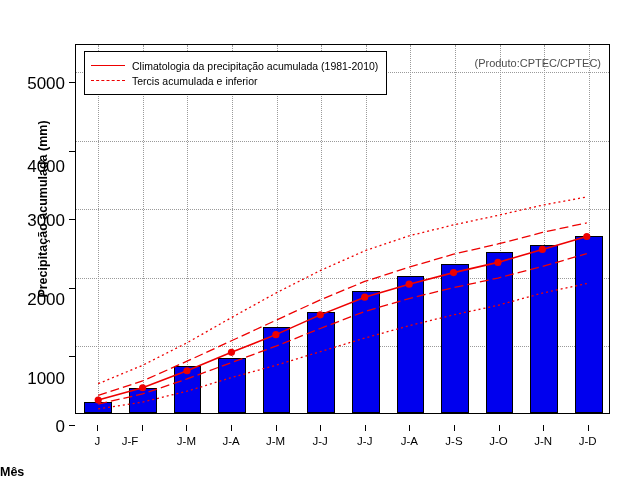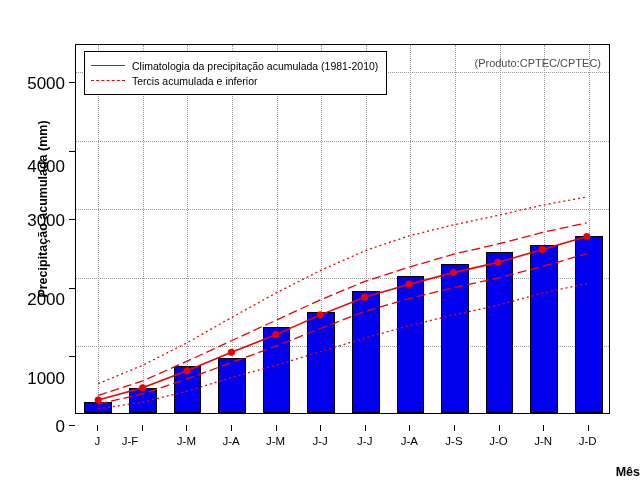--- a/index.html
+++ b/index.html
@@ -114,7 +114,7 @@
     left: 0;
     top: 465px;
     width: 640px;
-    text-align: right;
+    text-align: left;
     font-size: 12.5px;
     font-weight: bold;
     color: #000;

